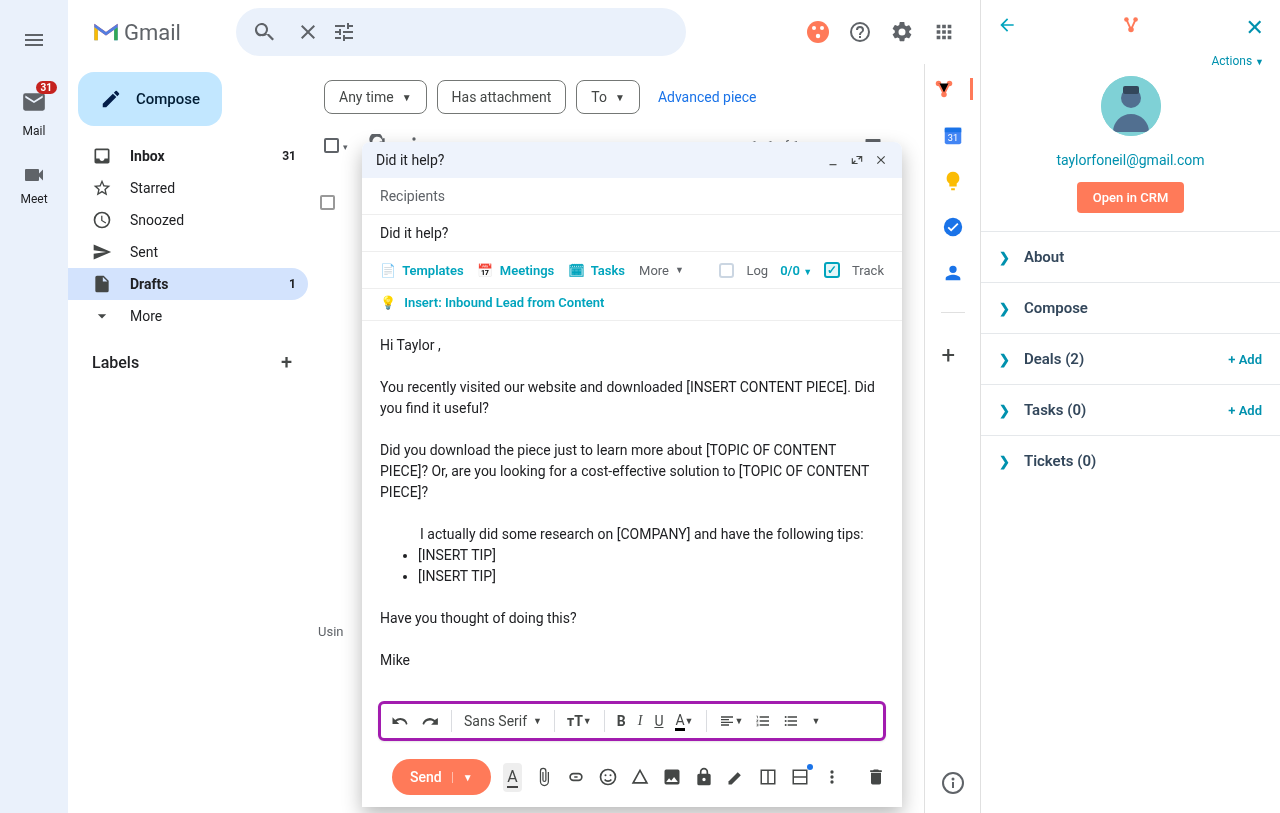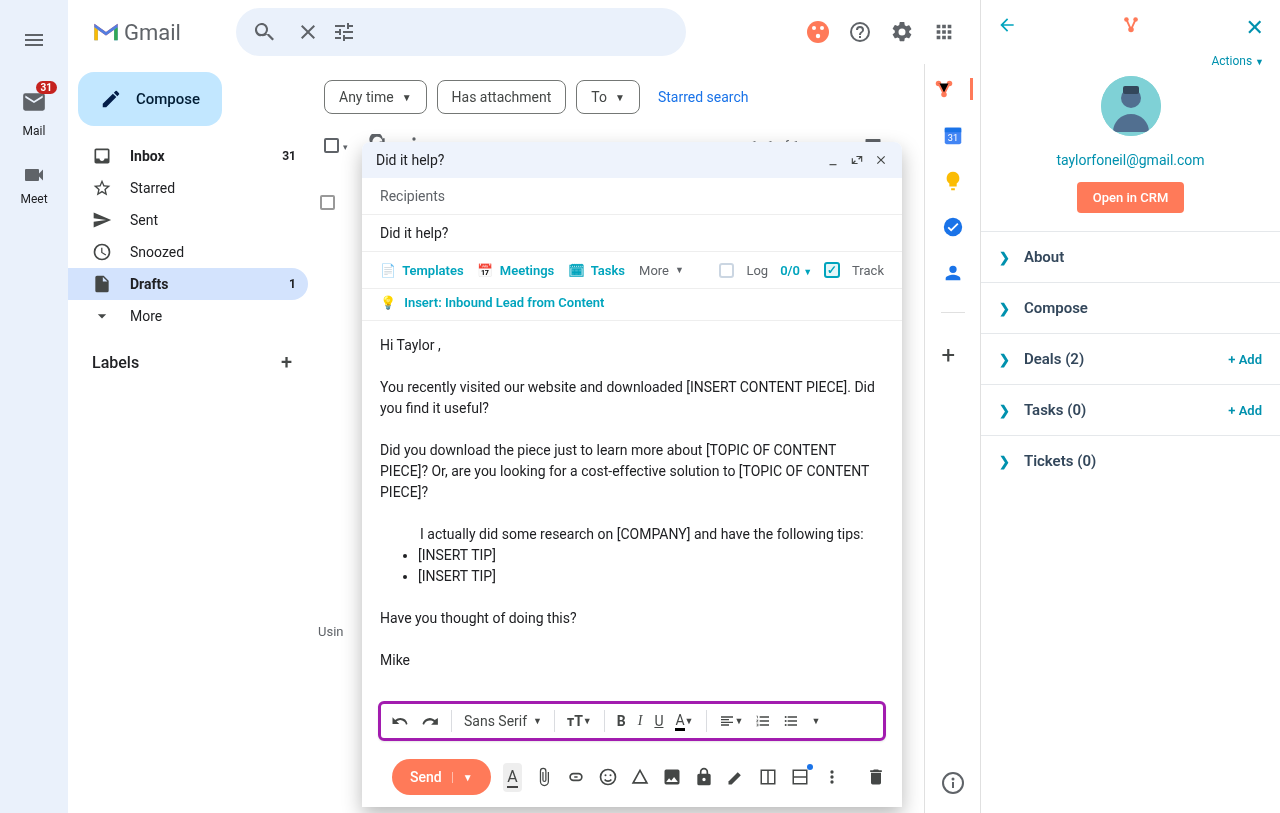--- a/index.html
+++ b/index.html
@@ -242,7 +242,7 @@
               <span>To</span>
               <span class="caret">▼</span>
             </div>
-          <span class="adv-search">Starred search</span>
+          <span class="adv-search">Advanced piece</span>
         </div>
         <div class="list-header">
           <span class="checkbox-sq"></span>

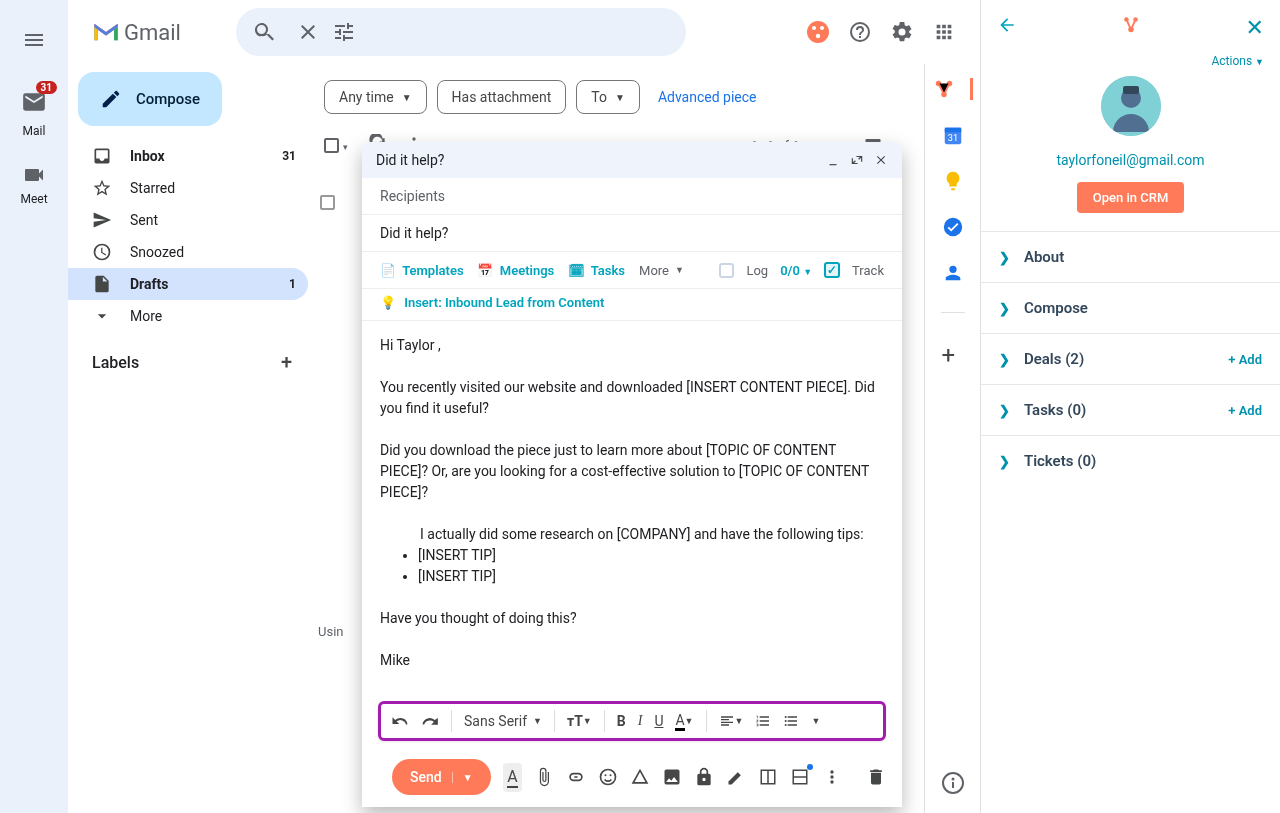--- a/index.html
+++ b/index.html
@@ -192,18 +192,18 @@
           <div class="nav-item">
             <span class="nav-icon">
                 <svg width="20" height="20" viewBox="0 0 24 24">
+                  <path fill="#444746" d="M12 2a10 10 0 100 20 10 10 0 000-20zm0 18a8 8 0 110-16 8 8 0 010 16zm.5-13H11v6l5.25 3.15.75-1.23-4.5-2.67z"></path>
+                </svg>
+              </span>
+            <span class="ni-label">Snoozed</span>
+          </div>
+          <div class="nav-item">
+            <span class="nav-icon">
+                <svg width="20" height="20" viewBox="0 0 24 24">
                   <path fill="#444746" d="M2.01 21L23 12 2.01 3 2 10l15 2-15 2z"></path>
                 </svg>
               </span>
             <span class="ni-label">Sent</span>
-          </div>
-          <div class="nav-item">
-            <span class="nav-icon">
-                <svg width="20" height="20" viewBox="0 0 24 24">
-                  <path fill="#444746" d="M12 2a10 10 0 100 20 10 10 0 000-20zm0 18a8 8 0 110-16 8 8 0 010 16zm.5-13H11v6l5.25 3.15.75-1.23-4.5-2.67z"></path>
-                </svg>
-              </span>
-            <span class="ni-label">Snoozed</span>
           </div>
           <div class="nav-item active">
             <span class="nav-icon">

